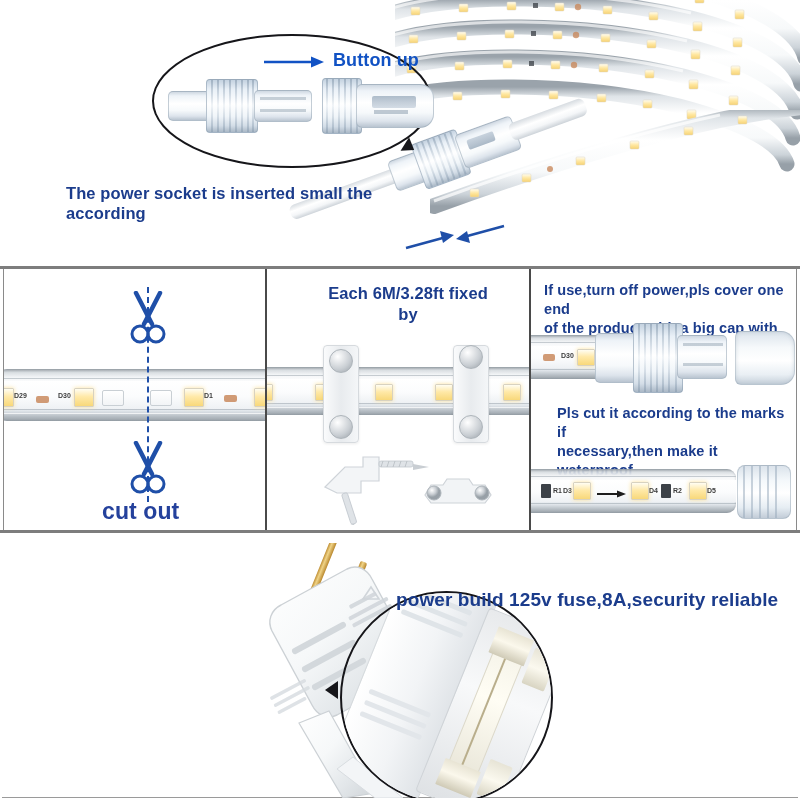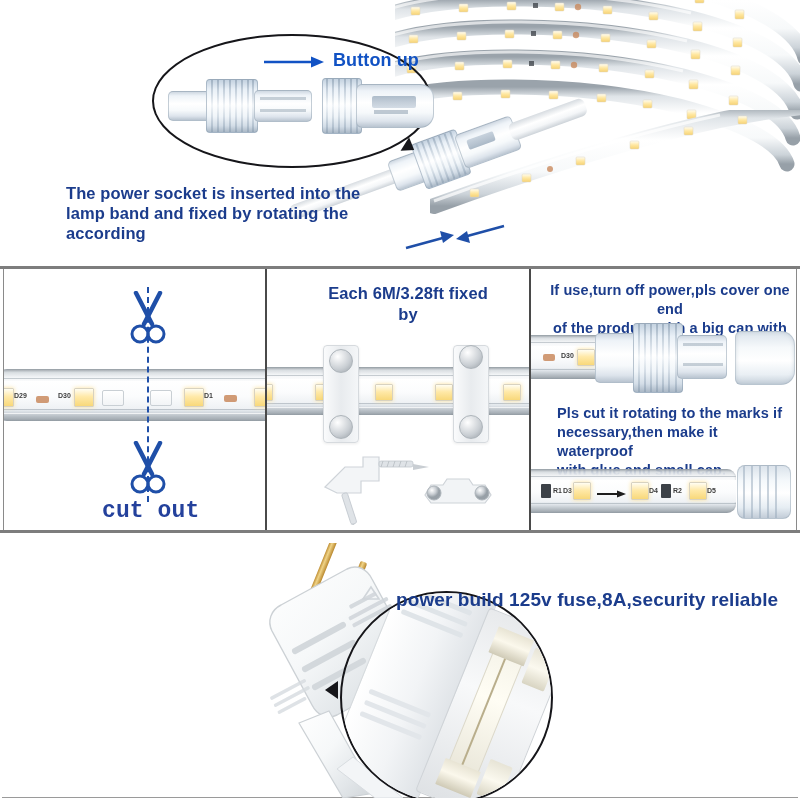--- a/index.html
+++ b/index.html
@@ -305,7 +305,7 @@
     <div class="cap cap-bright" style="left:333px;top:50px;font-size:18px;">Button up</div>
 
     <div class="cap cap-dark" style="left:66px;top:183px;font-size:16.5px;width:330px;">
-      <div>The power socket is inserted into the</div>
+      <div>The power socket is inserted small the</div>
       <div>lamp band and fixed by rotating the</div>
       <div>according</div>
     </div>

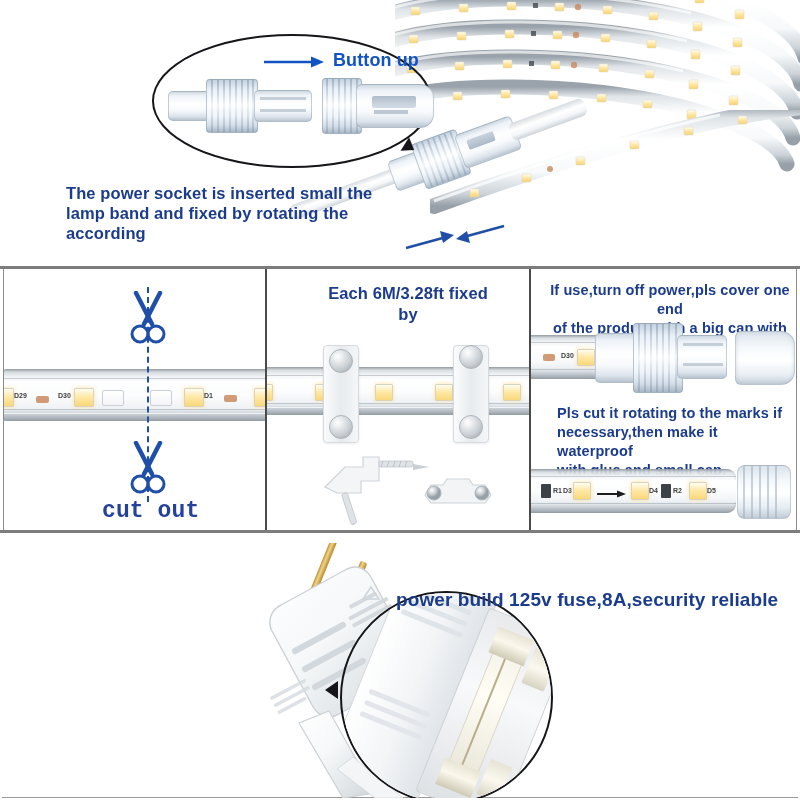--- a/index.html
+++ b/index.html
@@ -306,7 +306,6 @@
 
     <div class="cap cap-dark" style="left:66px;top:183px;font-size:16.5px;width:330px;">
       <div>The power socket is inserted small the</div>
-      <div>lamp band and fixed by rotating the</div>
       <div>according</div>
     </div>
 

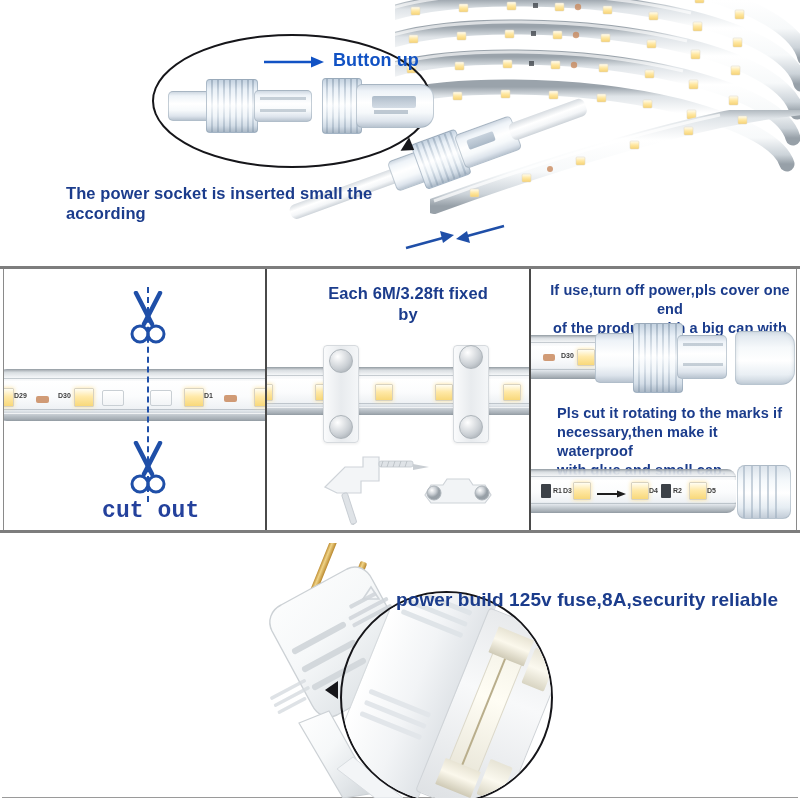--- a/index.html
+++ b/index.html
@@ -455,7 +455,7 @@
 
   <div class="panel" style="left:531px;top:269px;width:265px;height:261px;">
 
-    <div class="cap cap-dark" style="left:13px;top:12px;font-size:14.5px;width:252px;line-height:1.3;text-align:center;">
+    <div class="cap cap-dark" style="left:13px;top:12px;font-size:14.5px;width:252px;line-height:1.3;">
       <div>If use,turn off power,pls cover one end</div>
       <div>of the product with a big cap with glue</div>
     </div>

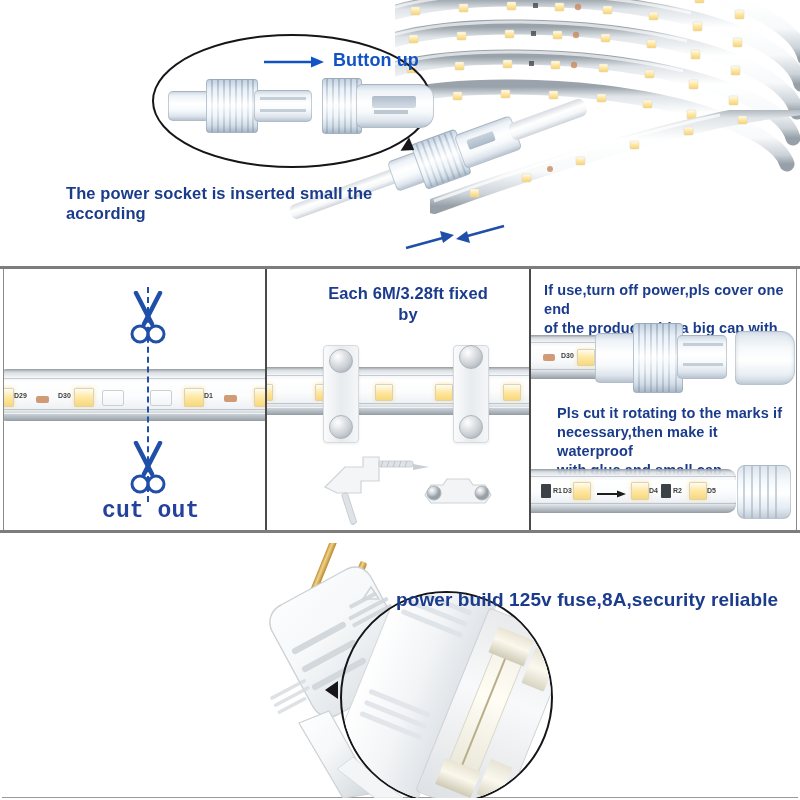--- a/index.html
+++ b/index.html
@@ -488,7 +488,7 @@
                 border:1px solid rgba(150,165,180,.5);box-shadow:inset 0 0 4px rgba(160,175,190,.4);"></div>
 
     <div class="cap cap-dark" style="left:26px;top:135px;font-size:14.5px;width:240px;line-height:1.3;">
-      <div>Pls cut it rotating to the marks if</div>
+      <div>Pls cut it according to the marks if</div>
       <div>necessary,then make it waterproof</div>
       <div>with glue and small cap.</div>
     </div>

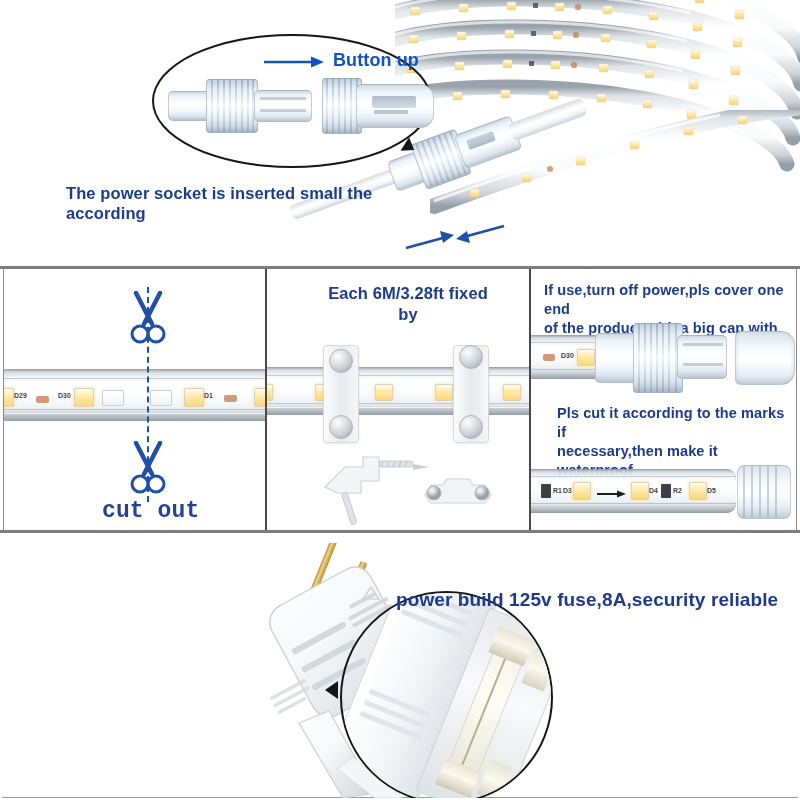--- a/index.html
+++ b/index.html
@@ -29,7 +29,7 @@
   }
   .cap-dark{color:#1b3c8c;}
   .cap-bright{color:#1152c4;}
-  .cap-navy{color:#24419c;font-family:Liberation Mono, monospace;}
+  .cap-navy{color:#24419c;}
 
   
   .ellipse{

